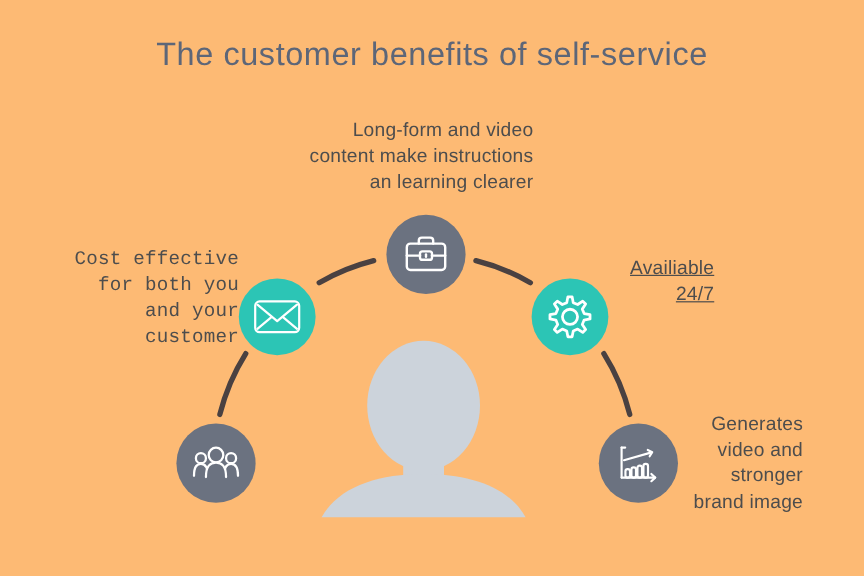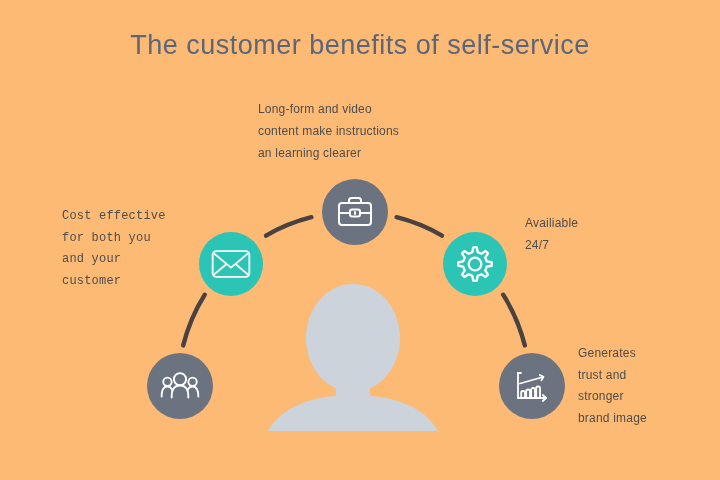--- a/index.html
+++ b/index.html
@@ -21,8 +21,8 @@
   .node.teal{background:#2cc5b5;}
   .node svg{display:block;}
   .label{
-    position:absolute;font-size:12px;line-height:22px;color:#4d4d4d;
-    white-space:pre-line;letter-spacing:0.2px;
+    position:absolute;font-size:16px;line-height:22px;color:#4d4d4d;
+    white-space:pre-line;letter-spacing:0.2px;text-align:right;
   }
 </style>
 </head>

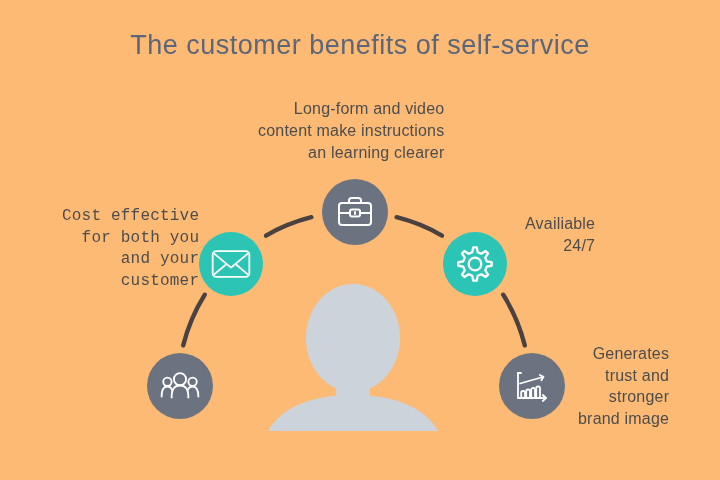--- a/index.html
+++ b/index.html
@@ -108,7 +108,7 @@
 for both you
 and your
 customer</div>
-  <div class="label" style="left:525px;top:213px;line-height:21.5px;">Availiable
+  <div class="label" style="left:525px;top:213px;line-height:21.5px;text-decoration:underline;">Availiable
 24/7</div>
   <div class="label" style="left:578px;top:343px;line-height:21.5px;">Generates
 trust and

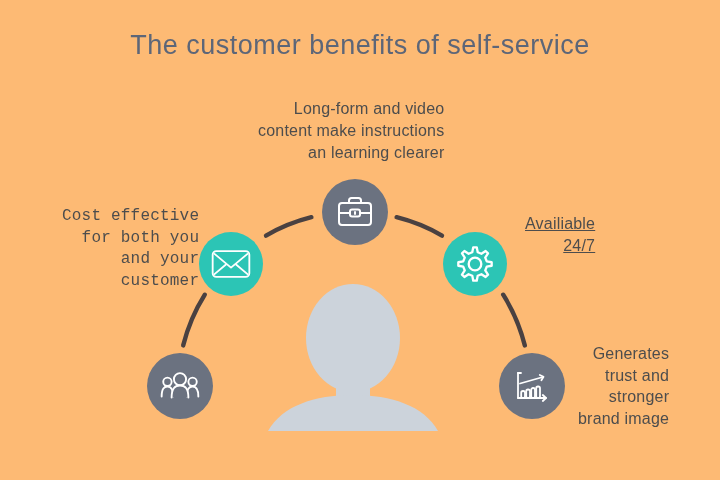--- a/index.html
+++ b/index.html
@@ -111,7 +111,7 @@
   <div class="label" style="left:525px;top:213px;line-height:21.5px;text-decoration:underline;">Availiable
 24/7</div>
   <div class="label" style="left:578px;top:343px;line-height:21.5px;">Generates
-trust and
+video and
 stronger
 brand image</div>
 

